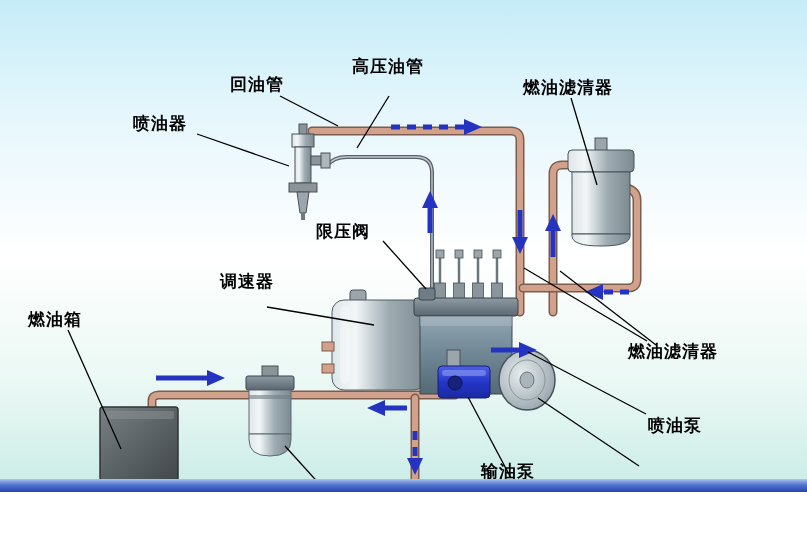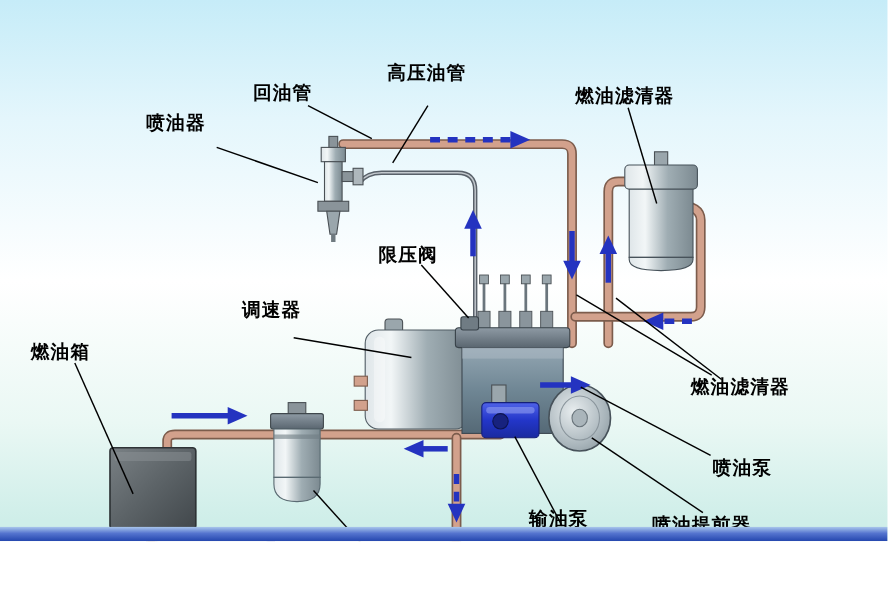--- a/index.html
+++ b/index.html
@@ -223,7 +223,7 @@
 <div class="lbl" style="left:230px;top:73px">回油管</div>
 <div class="lbl" style="left:352px;top:55px">高压油管</div>
 <div class="lbl" style="left:523px;top:76px">燃油滤清器</div>
-<div class="lbl" style="left:133px;top:100px">喷油器</div>
+<div class="lbl" style="left:133px;top:112px">喷油器</div>
 <div class="lbl" style="left:344px;top:220px">限压阀</div>
 <div class="lbl" style="left:220px;top:270px">调速器</div>
 <div class="lbl" style="left:28px;top:308px">燃油箱</div>

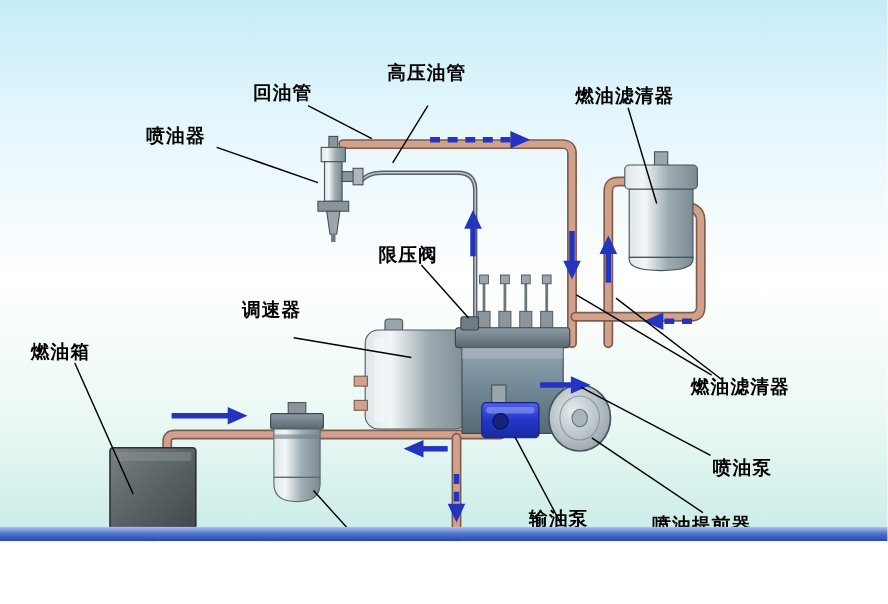--- a/index.html
+++ b/index.html
@@ -224,7 +224,7 @@
 <div class="lbl" style="left:352px;top:55px">高压油管</div>
 <div class="lbl" style="left:523px;top:76px">燃油滤清器</div>
 <div class="lbl" style="left:133px;top:112px">喷油器</div>
-<div class="lbl" style="left:344px;top:220px">限压阀</div>
+<div class="lbl" style="left:316px;top:220px">限压阀</div>
 <div class="lbl" style="left:220px;top:270px">调速器</div>
 <div class="lbl" style="left:28px;top:308px">燃油箱</div>
 <div class="lbl" style="left:628px;top:340px">燃油滤清器</div>

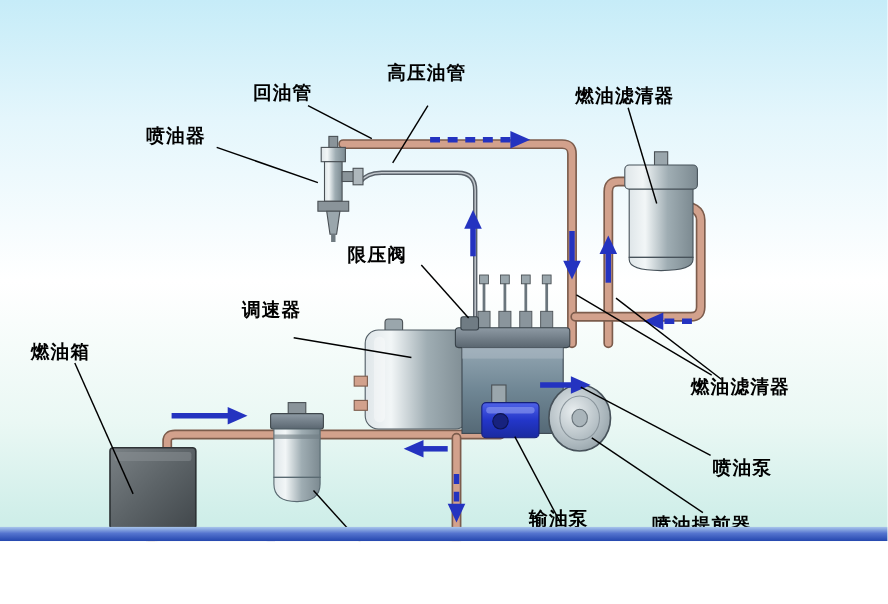--- a/index.html
+++ b/index.html
@@ -229,7 +229,6 @@
 <div class="lbl" style="left:28px;top:308px">燃油箱</div>
 <div class="lbl" style="left:628px;top:340px">燃油滤清器</div>
 <div class="lbl" style="left:648px;top:414px">喷油泵</div>
-<div class="lbl" style="left:593px;top:466px">喷油提前器</div>
 <div class="lbl" style="left:481px;top:460px">输油泵</div>
 
 <div class="bottom-band"></div>

